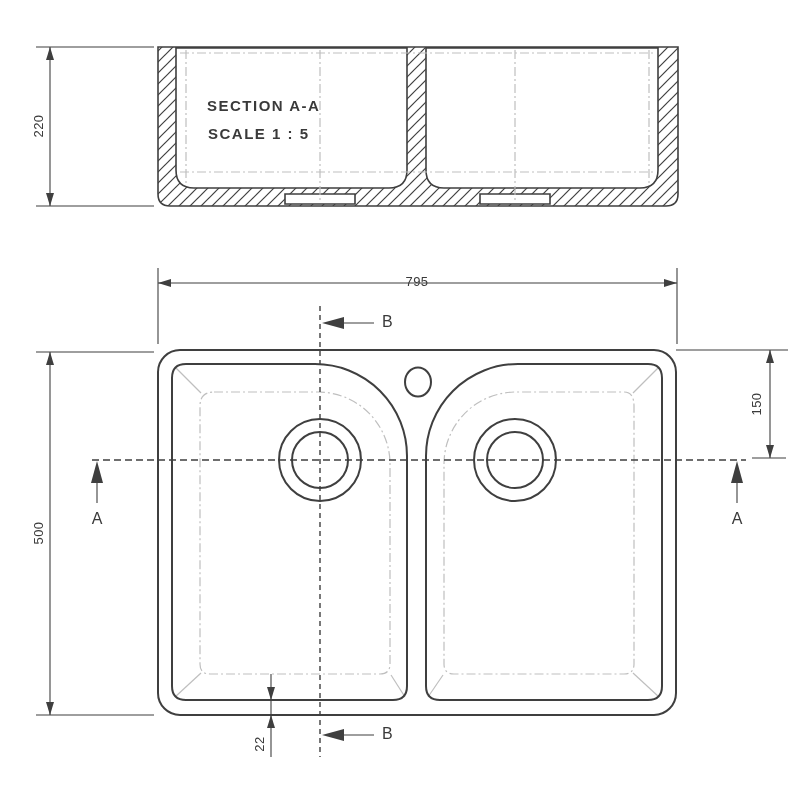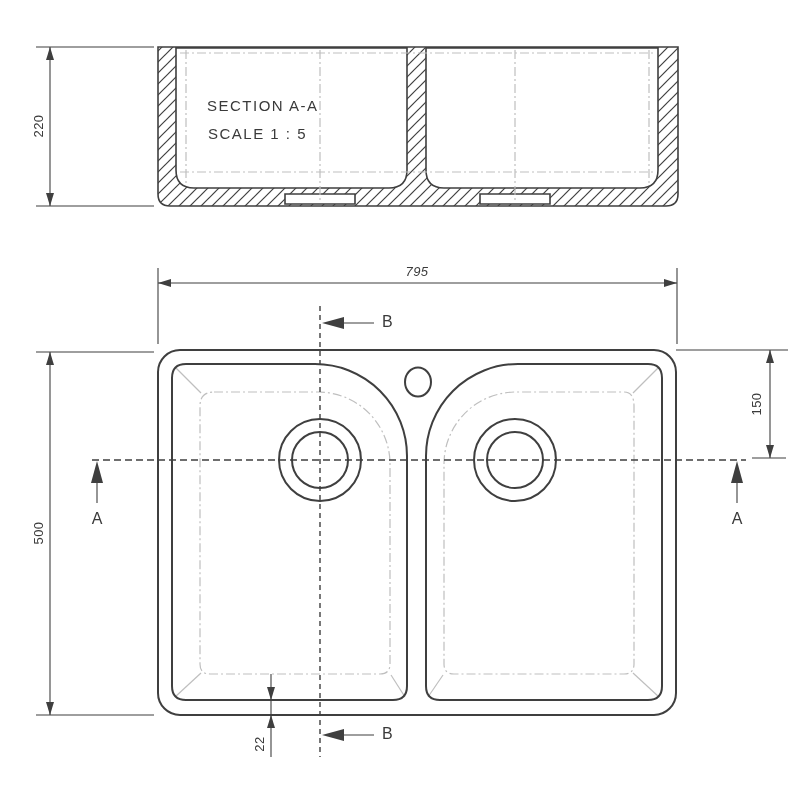--- a/index.html
+++ b/index.html
@@ -21,7 +21,7 @@
   .lbl.rot{transform:translate(-50%,-50%) rotate(-90deg);}
   .lbl.marker{font-size:16px;letter-spacing:0;}
   .lbl.left-anchor{transform:translate(0,-50%);}
-  .lbl.title{font-size:15px;letter-spacing:1.5px;}
+  .lbl.title{font-size:15px;letter-spacing:1.5px;font-weight:bold;}
   
   .s-main{stroke:var(--line);fill:none;stroke-width:2;}
   .s-body{stroke:var(--line);stroke-width:1.6;}

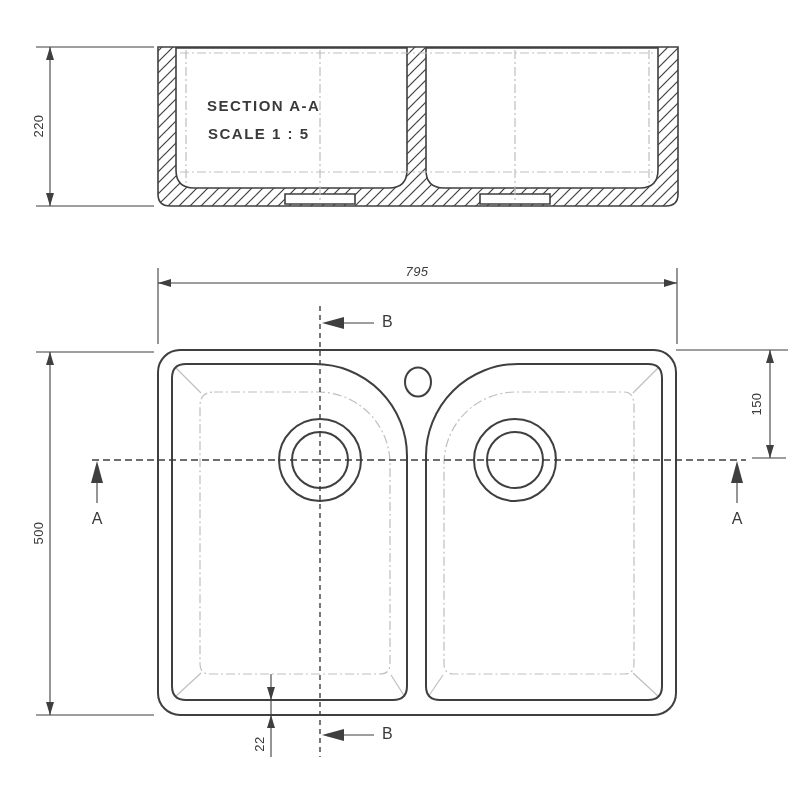--- a/index.html
+++ b/index.html
@@ -152,7 +152,7 @@
   <div class="lbl title left-anchor" style="left:208px;top:133px;">SCALE 1 : 5</div>
 
   <div class="lbl rot" style="left:38px;top:126px;">220</div>
-  <div class="lbl" style="left:417px;top:271px;font-style:italic;">795</div>
+  <div class="lbl" style="left:417px;top:281px;">795</div>
   <div class="lbl rot" style="left:38px;top:533px;">500</div>
   <div class="lbl rot" style="left:756px;top:404px;">150</div>
   <div class="lbl rot" style="left:259px;top:744px;">22</div>

